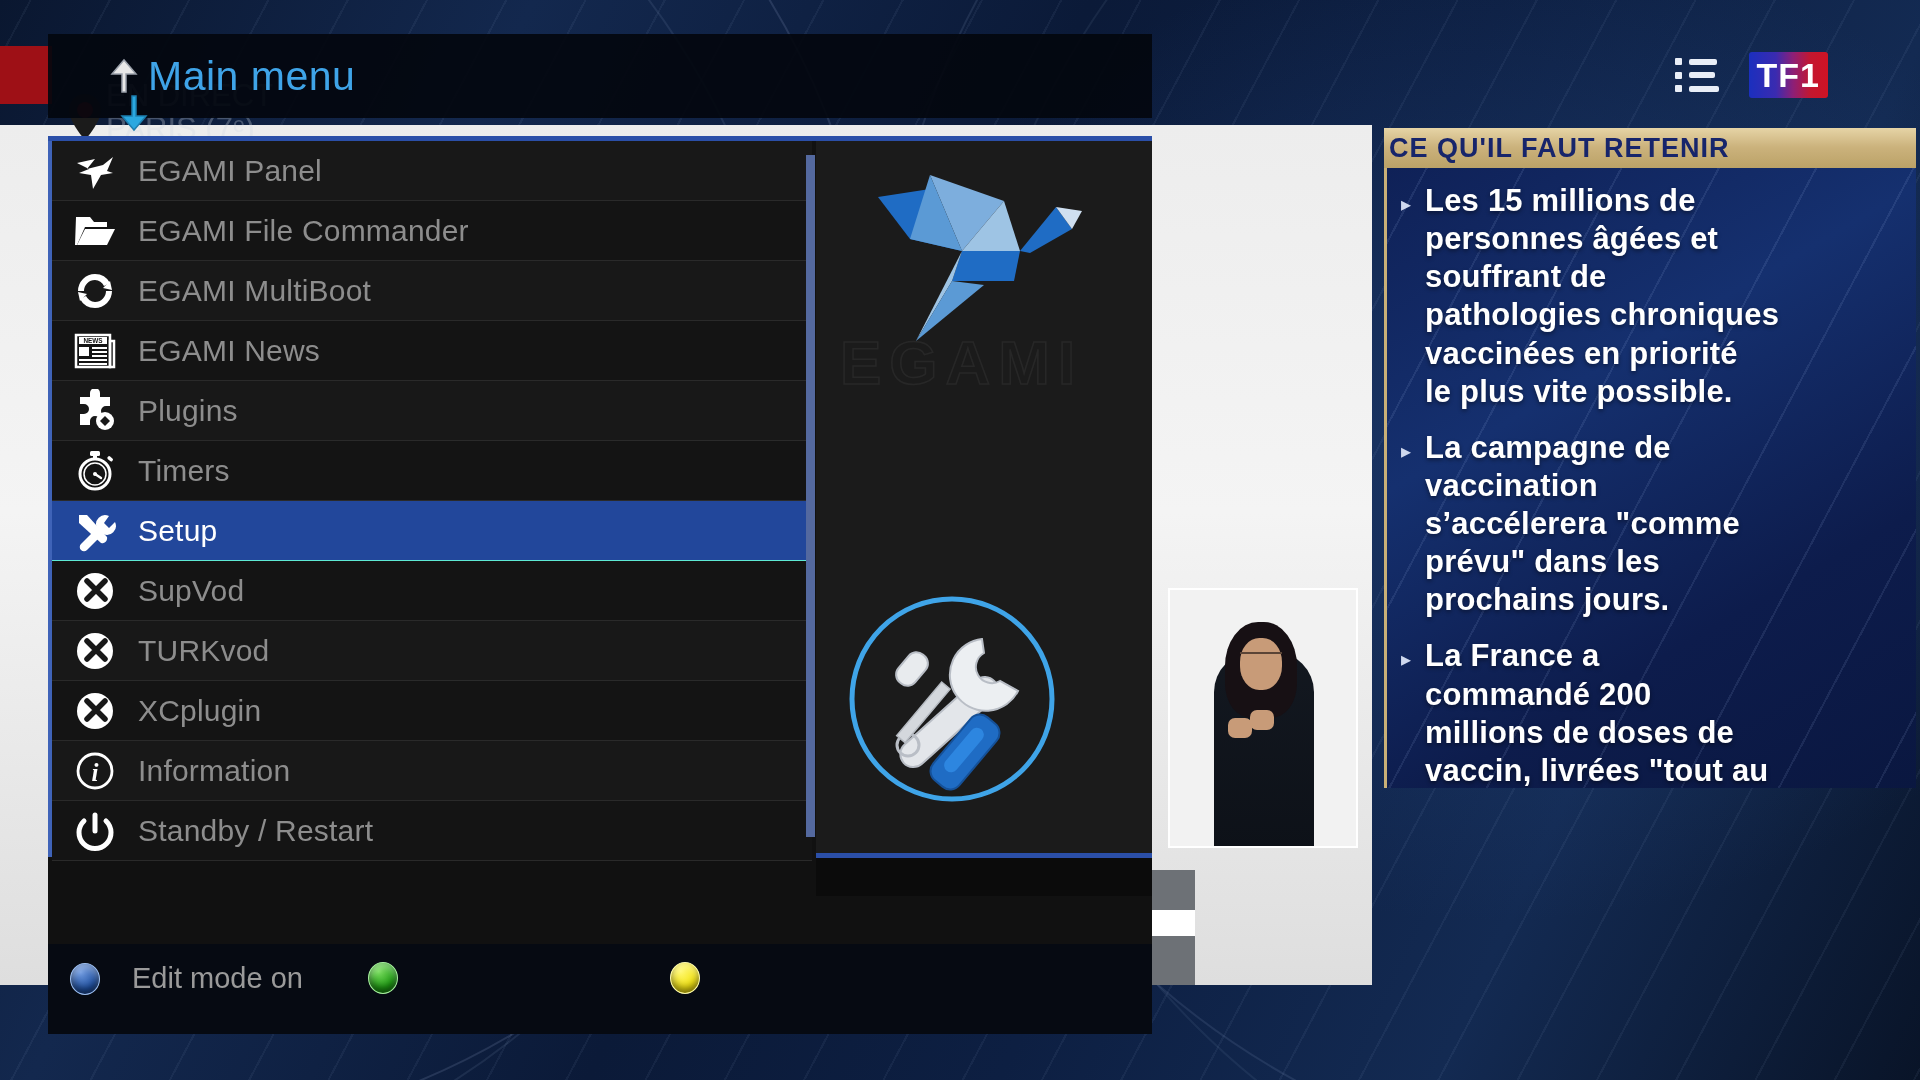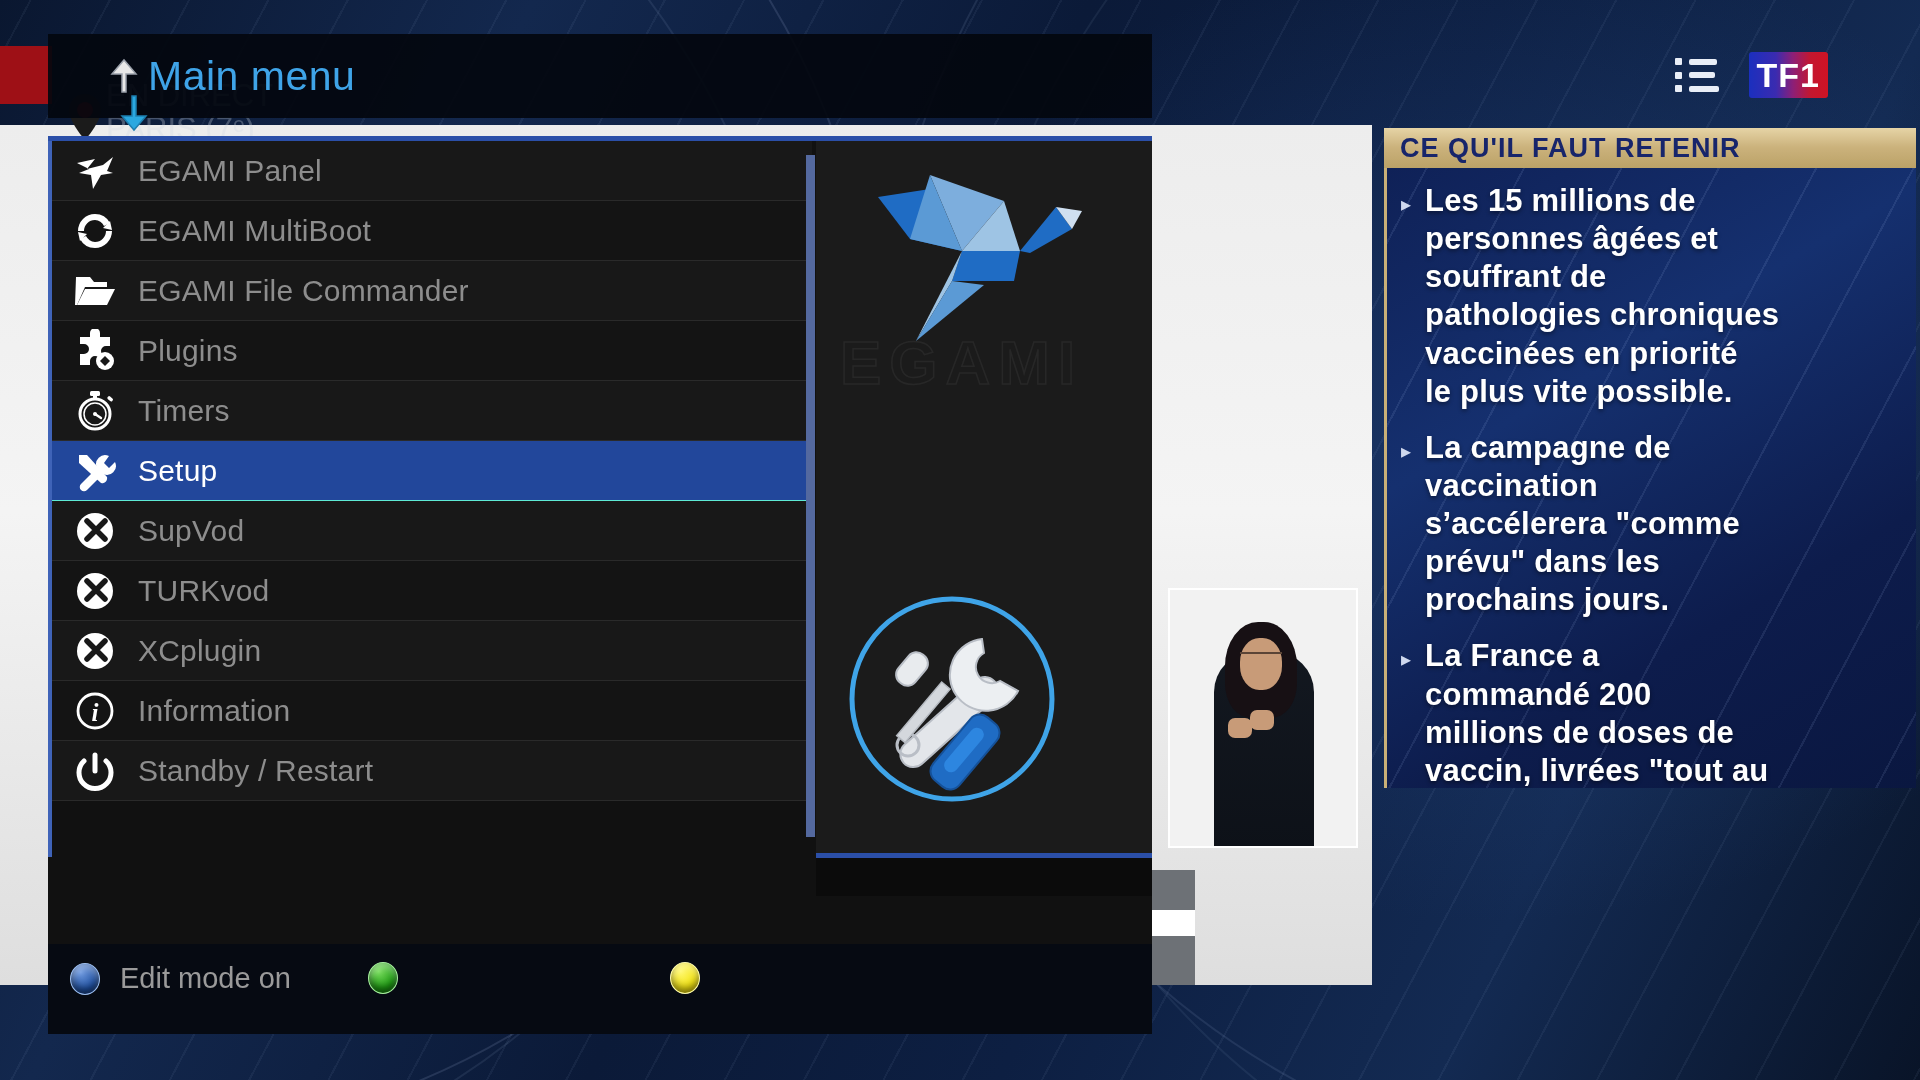--- a/index.html
+++ b/index.html
@@ -123,7 +123,7 @@
     background:linear-gradient(180deg,#e6d4a6 0%,#cbb27c 48%,#bba267 100%);
     display:flex; align-items:center; }
   .news-head span{ color:#17256b; font-size:27px; font-weight:700; letter-spacing:1px;
-    padding-left:16px; font-family:"Liberation Sans", sans-serif; }
+    padding-left:5px; font-family:"Liberation Sans", sans-serif; }
   .news-body{ position:relative; height:620px; padding:14px 18px 10px 14px;
     background:linear-gradient(150deg,#0f2157 0%,#15306f 35%,#0d1c4c 70%,#0a1740 100%);
     border-left:3px solid #c9b077; overflow:hidden; }

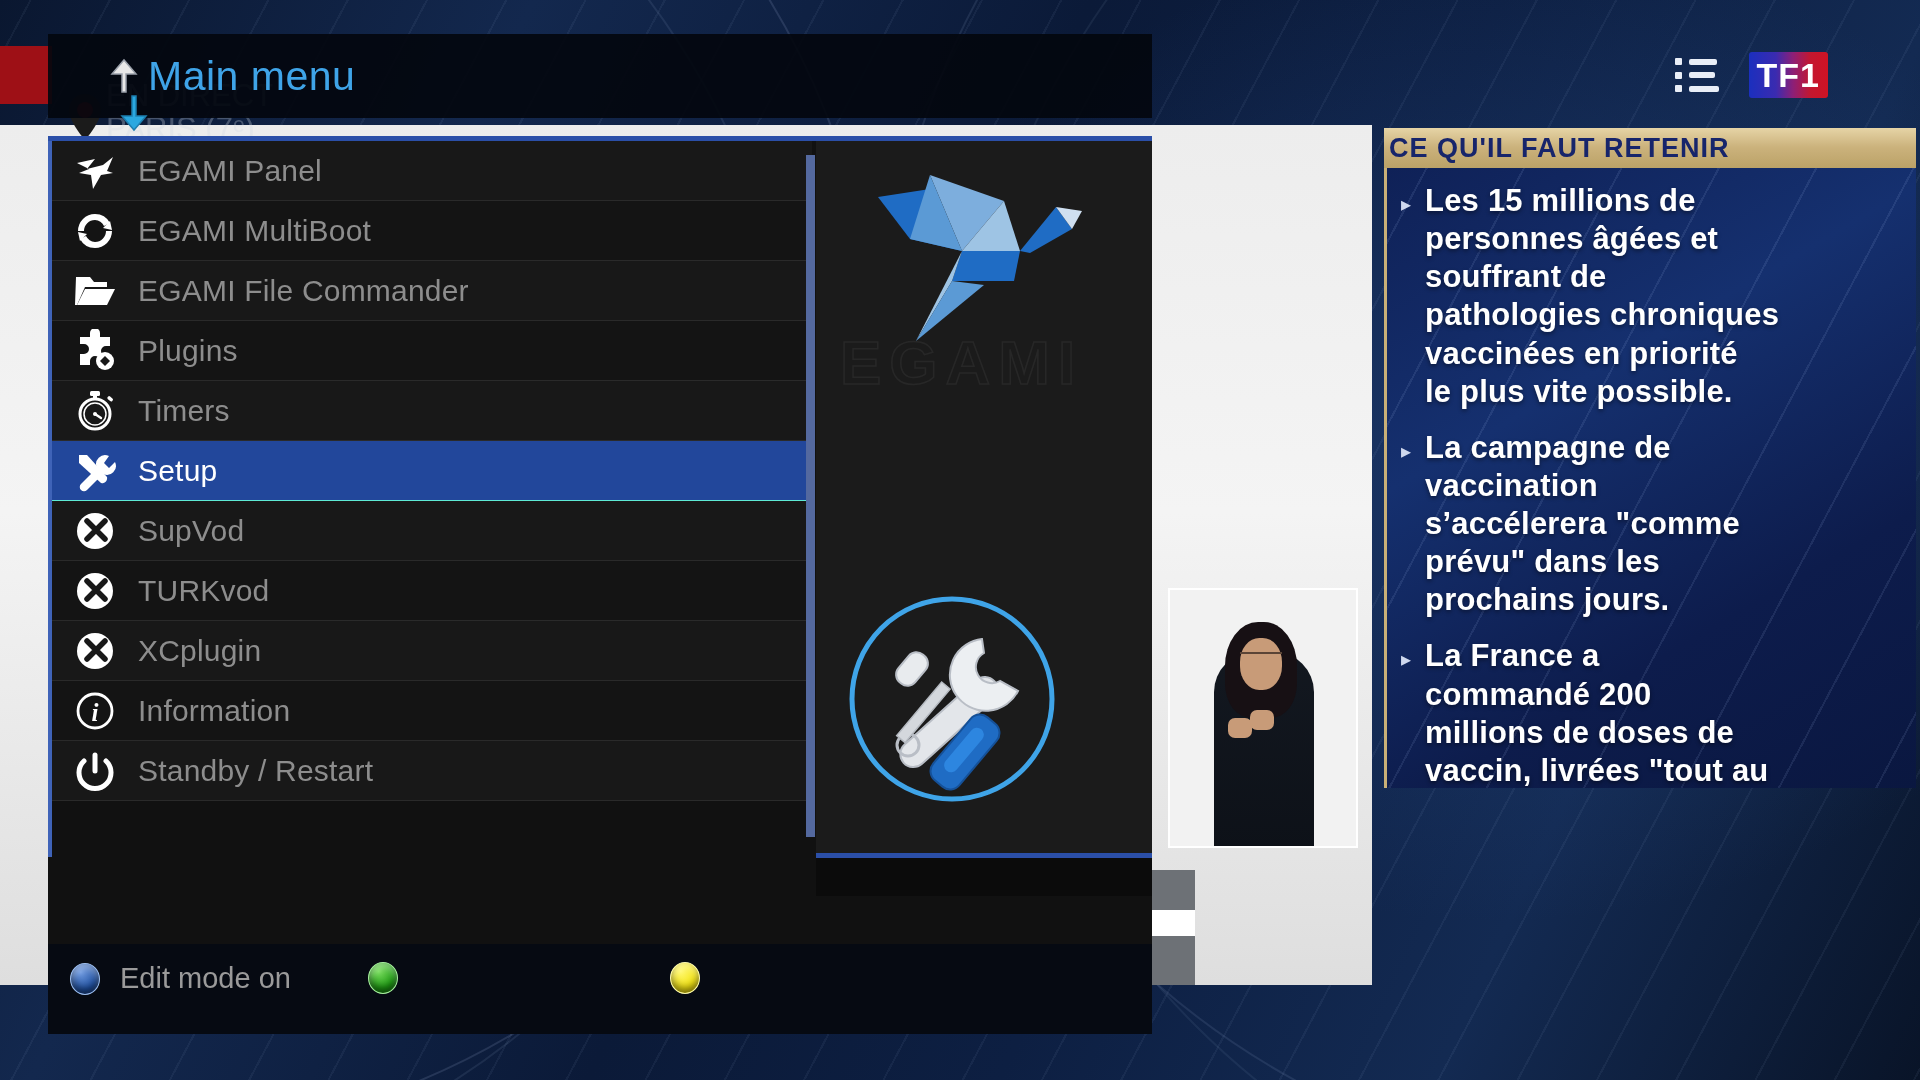--- a/index.html
+++ b/index.html
@@ -292,6 +292,15 @@
           <div class="mrow">
             <span class="mico">
               <svg viewBox="0 0 44 44">
+                <path d="M3 8 h14 l4 5 h13 v5 H12 L4 36 H2 Z" fill="#ffffff"></path>
+                <path d="M12 20 h30 l-8 16 H4 Z" fill="#ffffff"></path>
+              </svg>
+            </span>
+            <span class="mlabel">EGAMI File Commander</span>
+          </div>
+          <div class="mrow">
+            <span class="mico">
+              <svg viewBox="0 0 44 44">
                 <path d="M22 5 a17 17 0 0 1 15 9 l-6 3 A11 11 0 0 0 22 11 Z" fill="#ffffff"></path>
                 <path d="M37 12 l2 9 -9 -2 Z" fill="#ffffff"></path>
                 <path d="M22 39 a17 17 0 0 1 -15 -9 l6 -3 A11 11 0 0 0 22 33 Z" fill="#ffffff"></path>
@@ -301,15 +310,6 @@
               </svg>
             </span>
             <span class="mlabel">EGAMI MultiBoot</span>
-          </div>
-          <div class="mrow">
-            <span class="mico">
-              <svg viewBox="0 0 44 44">
-                <path d="M3 8 h14 l4 5 h13 v5 H12 L4 36 H2 Z" fill="#ffffff"></path>
-                <path d="M12 20 h30 l-8 16 H4 Z" fill="#ffffff"></path>
-              </svg>
-            </span>
-            <span class="mlabel">EGAMI File Commander</span>
           </div>
           <div class="mrow">
             <span class="mico">

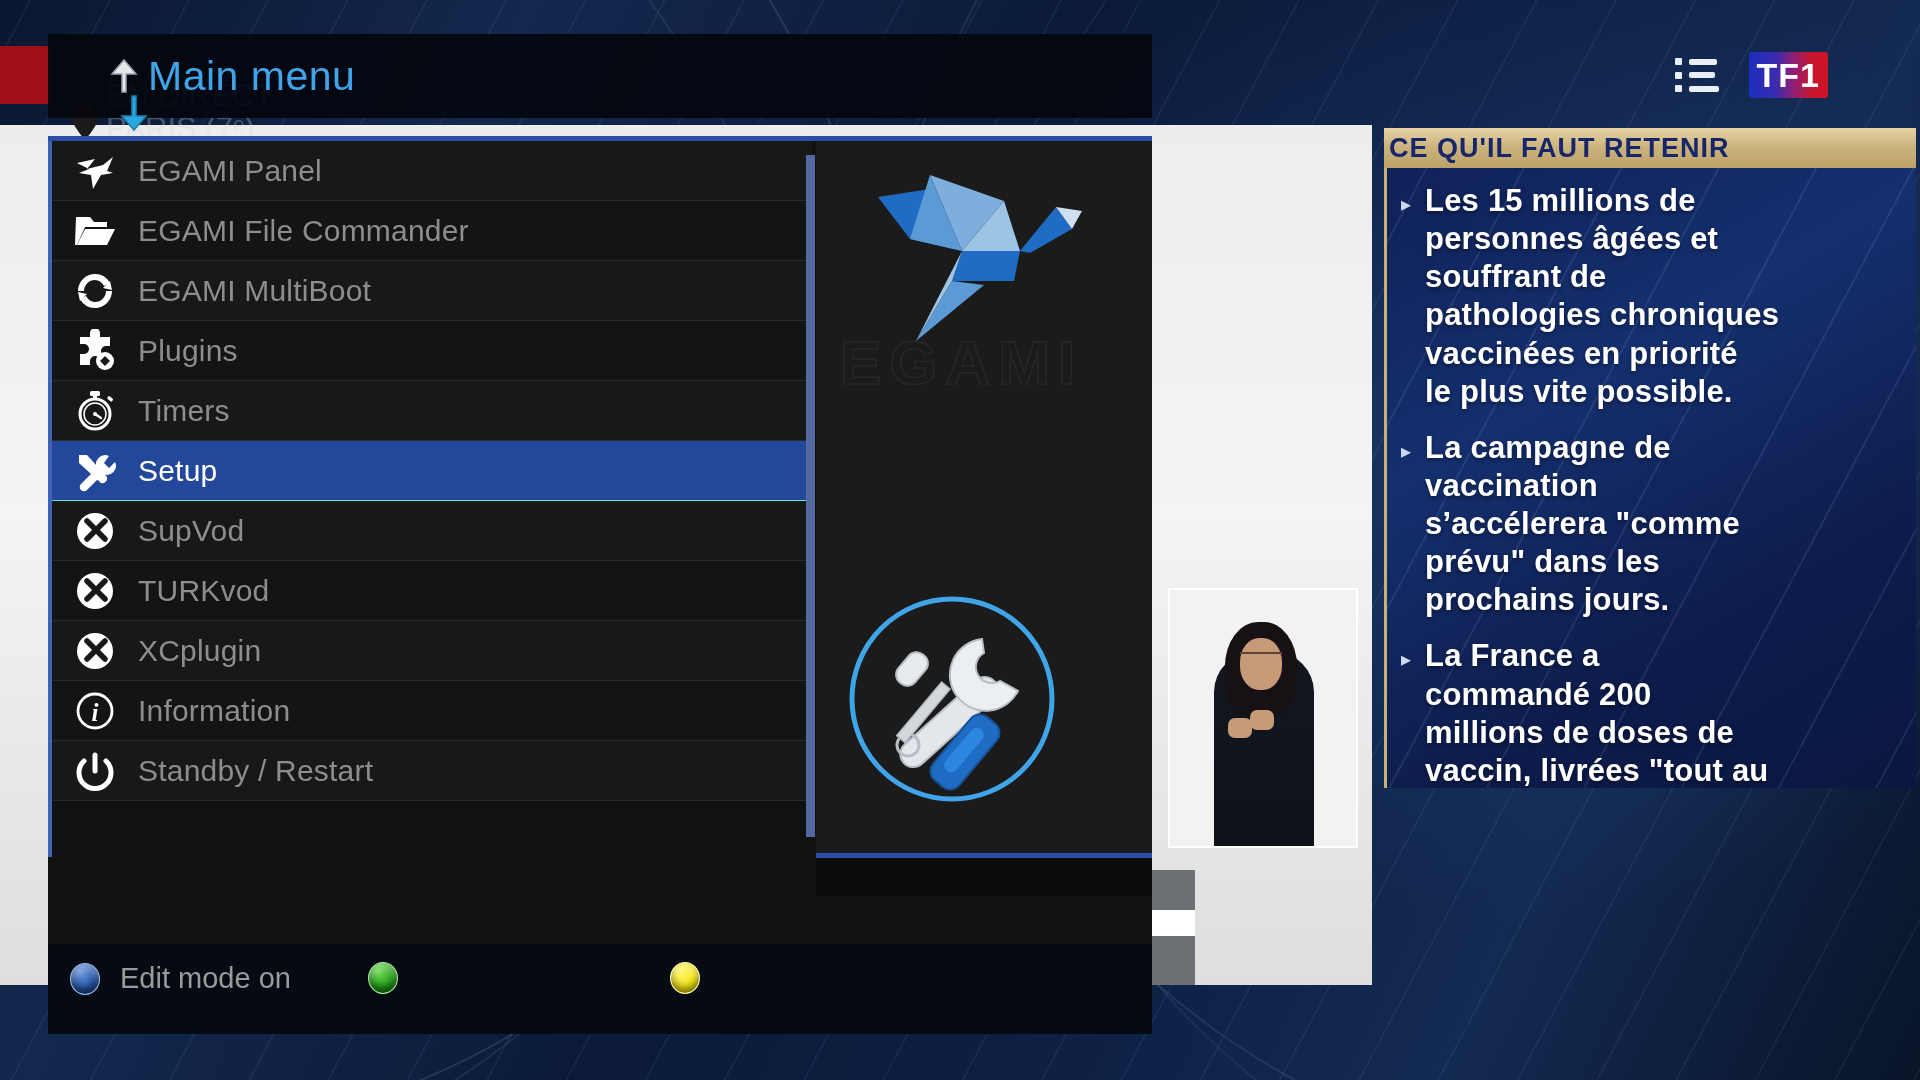--- a/index.html
+++ b/index.html
@@ -314,6 +314,23 @@
           <div class="mrow">
             <span class="mico">
               <svg viewBox="0 0 44 44">
+                <rect x="3" y="6" width="34" height="32" fill="none" stroke="#fff" stroke-width="2.5"></rect>
+                <rect x="37" y="12" width="4" height="26" fill="none" stroke="#fff" stroke-width="2.5"></rect>
+                <rect x="6" y="8" width="28" height="7" fill="#ffffff"></rect>
+                <text x="20" y="14.4" font-size="6.4" font-family="Liberation Sans, sans-serif" font-weight="700" fill="#111" text-anchor="middle">NEWS</text>
+                <rect x="6" y="18" width="10" height="9" fill="#ffffff"></rect>
+                <rect x="19" y="18" width="15" height="2" fill="#ffffff"></rect>
+                <rect x="19" y="22" width="15" height="2" fill="#ffffff"></rect>
+                <rect x="19" y="26" width="15" height="2" fill="#ffffff"></rect>
+                <rect x="6" y="30" width="28" height="2" fill="#ffffff"></rect>
+                <rect x="6" y="34" width="28" height="2" fill="#ffffff"></rect>
+              </svg>
+            </span>
+            <span class="mlabel">EGAMI News</span>
+          </div>
+          <div class="mrow">
+            <span class="mico">
+              <svg viewBox="0 0 44 44">
                 <path d="M17 4 a5 5 0 0 1 10 0 v4 h10 v9 h-4 a5 5 0 0 0 0 10 h4 v9 H27 v-4 a5 5 0 0 0 -10 0 v4 H7 V25 h4 a5 5 0 0 0 0 -10 H7 V8 h10 Z" fill="#ffffff"></path>
                 <circle cx="32" cy="32" r="9" fill="#ffffff"></circle>
                 <path d="M32 27 l5 5 -5 5 -5 -5 Z" fill="#181818"></path>

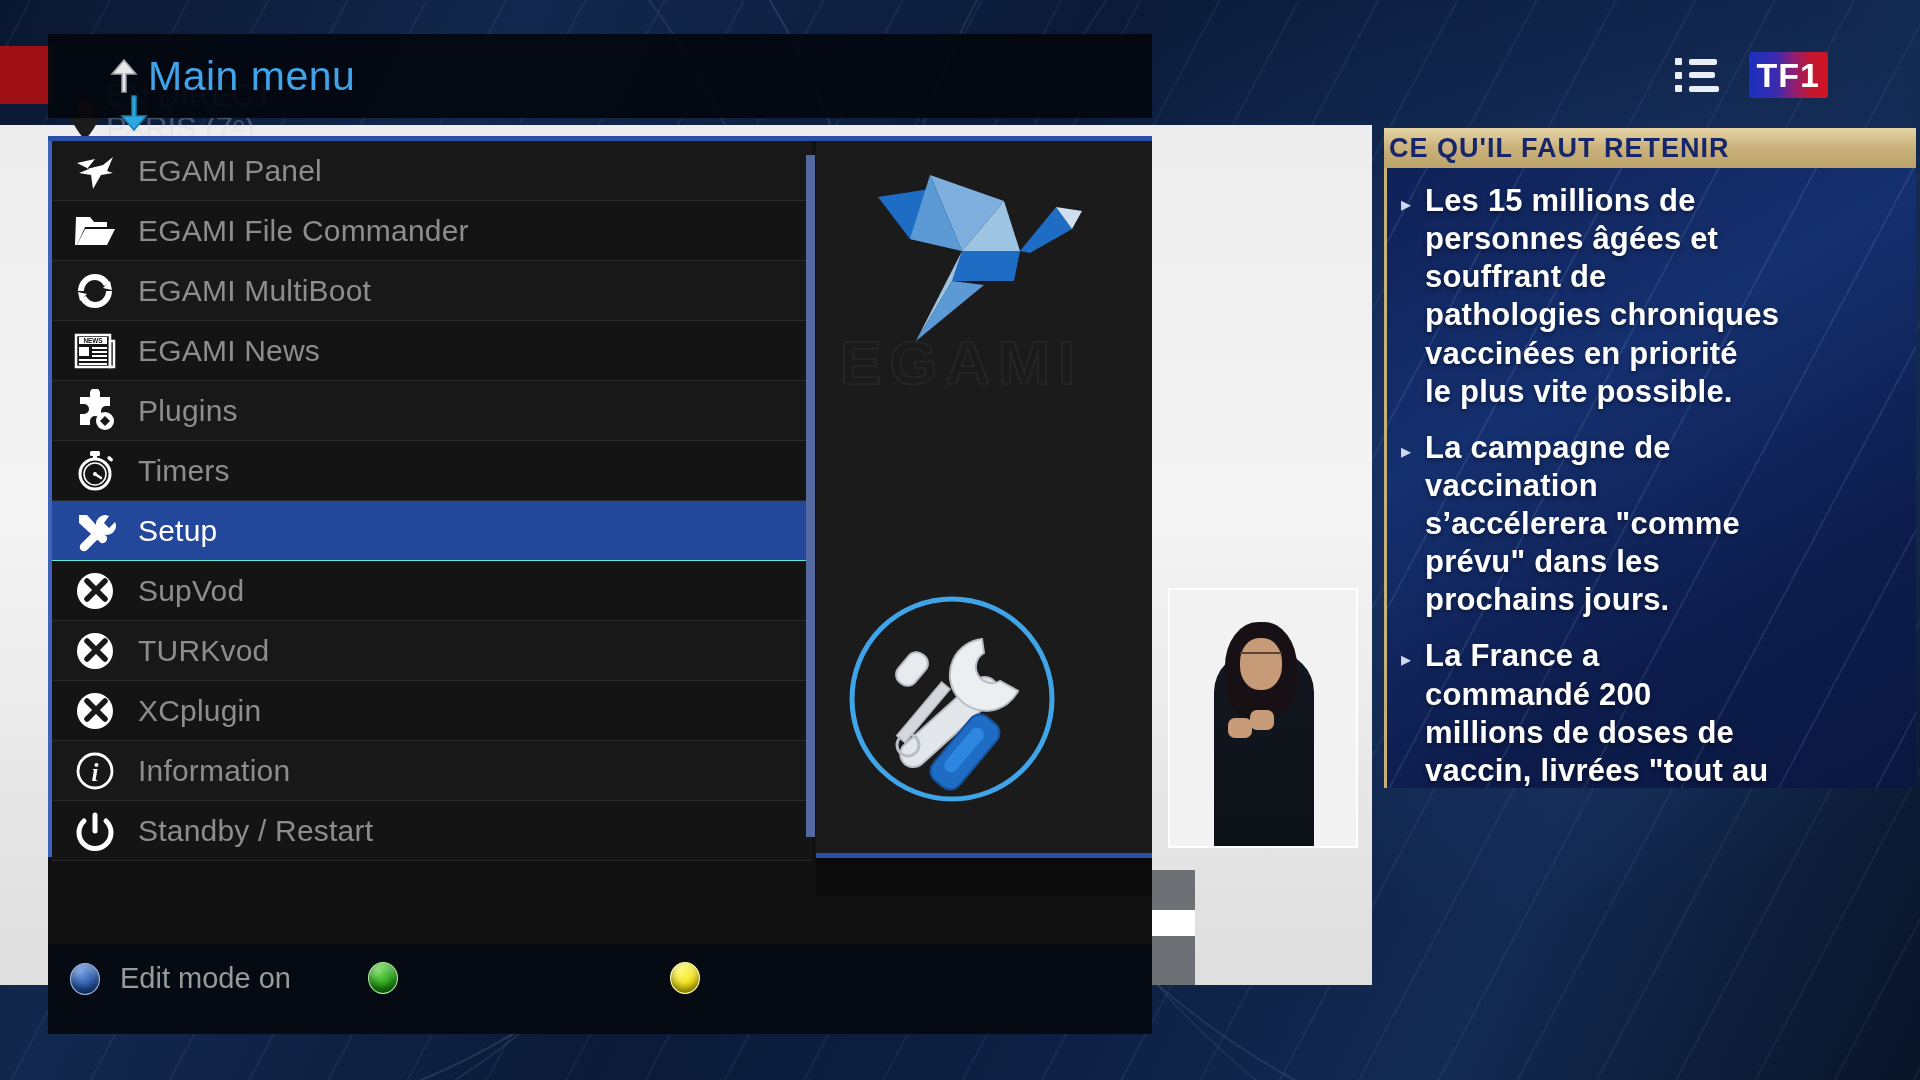--- a/index.html
+++ b/index.html
@@ -109,7 +109,7 @@
   
   .osd-footer{ position:absolute; left:48px; top:944px; width:1104px; height:90px;
     background:#060a12; }
-  .fbtn{ position:absolute; display:flex; align-items:center; gap:20px; top:18px; }
+  .fbtn{ position:absolute; display:flex; align-items:center; gap:32px; top:18px; }
   .dot{ width:30px; height:32px; border-radius:50%; display:block;
     box-shadow:inset 0 -5px 7px rgba(0,0,0,.45), inset 0 5px 6px rgba(255,255,255,.35); }
   .dot.blue{ background:radial-gradient(circle at 35% 28%, #6f9ae0, #1f4f9e 62%, #11336e); border:1px solid #9fc0ef; }

